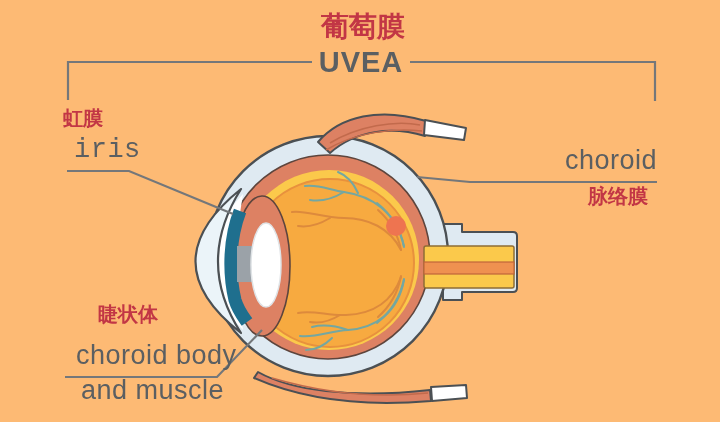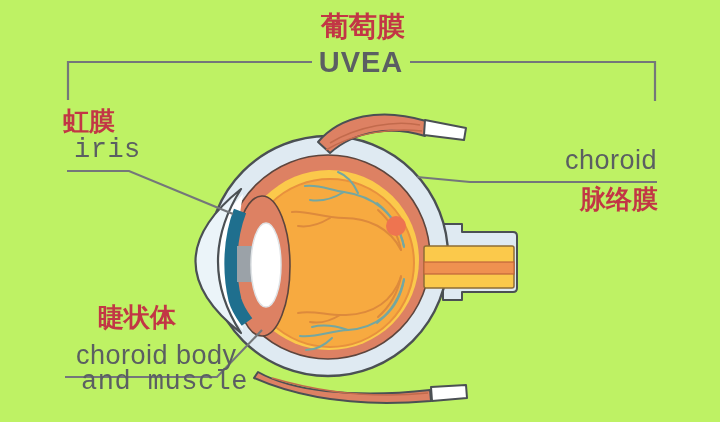--- a/index.html
+++ b/index.html
@@ -4,7 +4,7 @@
 <style>
   html,body{margin:0;padding:0;background:#ffffff;}
   #stage{
-    position:relative;width:720px;height:422px;overflow:hidden;background:#bef264;
+    position:relative;width:720px;height:422px;overflow:hidden;background:#fdba74;
     font-family:"Liberation Sans","DejaVu Sans",sans-serif;
   }
   #eye-svg{position:absolute;left:0;top:0;}

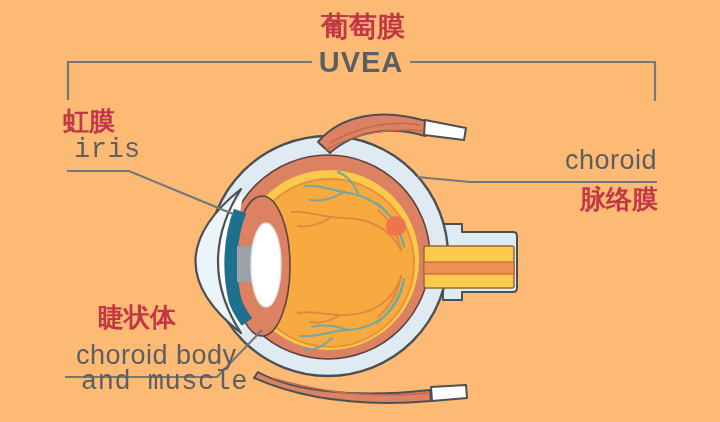--- a/index.html
+++ b/index.html
@@ -9,7 +9,7 @@
   }
   #eye-svg{position:absolute;left:0;top:0;}
   .lbl{position:absolute;white-space:nowrap;line-height:1.05;}
-  .lbl-cn{color:var(--c-label-red);font-weight:bold;font-size:26px;}
+  .lbl-cn{color:var(--c-label-red);font-weight:bold;font-size:20px;}
   .lbl-en{color:var(--c-label-gray);font-size:27px;letter-spacing:0.5px;}
   .lbl-center{text-align:center;}
 </style>

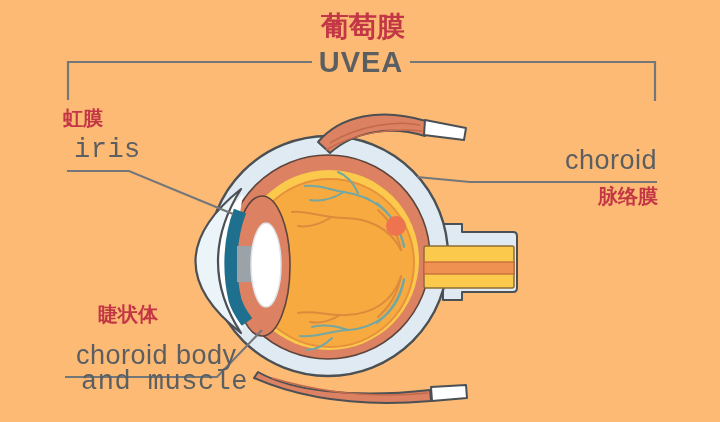--- a/index.html
+++ b/index.html
@@ -96,7 +96,7 @@
   <div class="lbl lbl-en" style="left:74px;top:136px;font-family:Liberation Mono, monospace;">iris</div>
 
   <div class="lbl lbl-en" style="right:63px;top:146px;">choroid</div>
-  <div class="lbl lbl-cn" style="right:62px;top:186px;margin-left:12px;">脉络膜</div>
+  <div class="lbl lbl-cn" style="right:72px;top:186px;margin-left:12px;">脉络膜</div>
 
   <div class="lbl lbl-cn" style="left:98px;top:304px;">睫状体</div>
   <div class="lbl lbl-en" style="left:76px;top:341px;">choroid body</div>

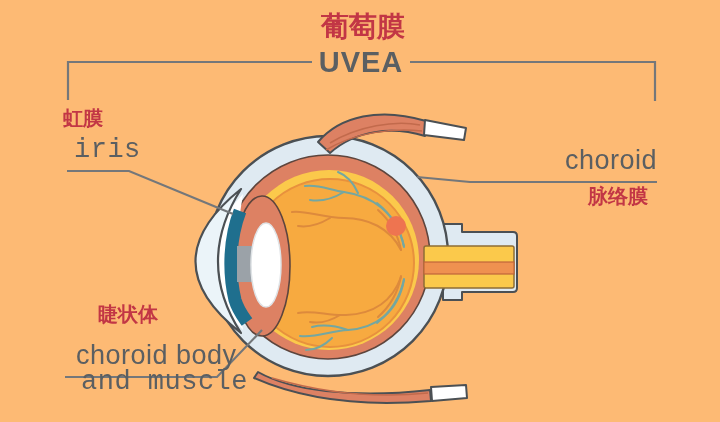--- a/index.html
+++ b/index.html
@@ -100,7 +100,7 @@
 
   <div class="lbl lbl-cn" style="left:98px;top:304px;">睫状体</div>
   <div class="lbl lbl-en" style="left:76px;top:341px;">choroid body</div>
-  <div class="lbl lbl-en" style="left:81px;top:368px;font-family:Liberation Mono, monospace;">and muscle</div>
+  <div class="lbl lbl-en" style="left:81px;top:376px;">and muscle</div>
 
 </div>
 

